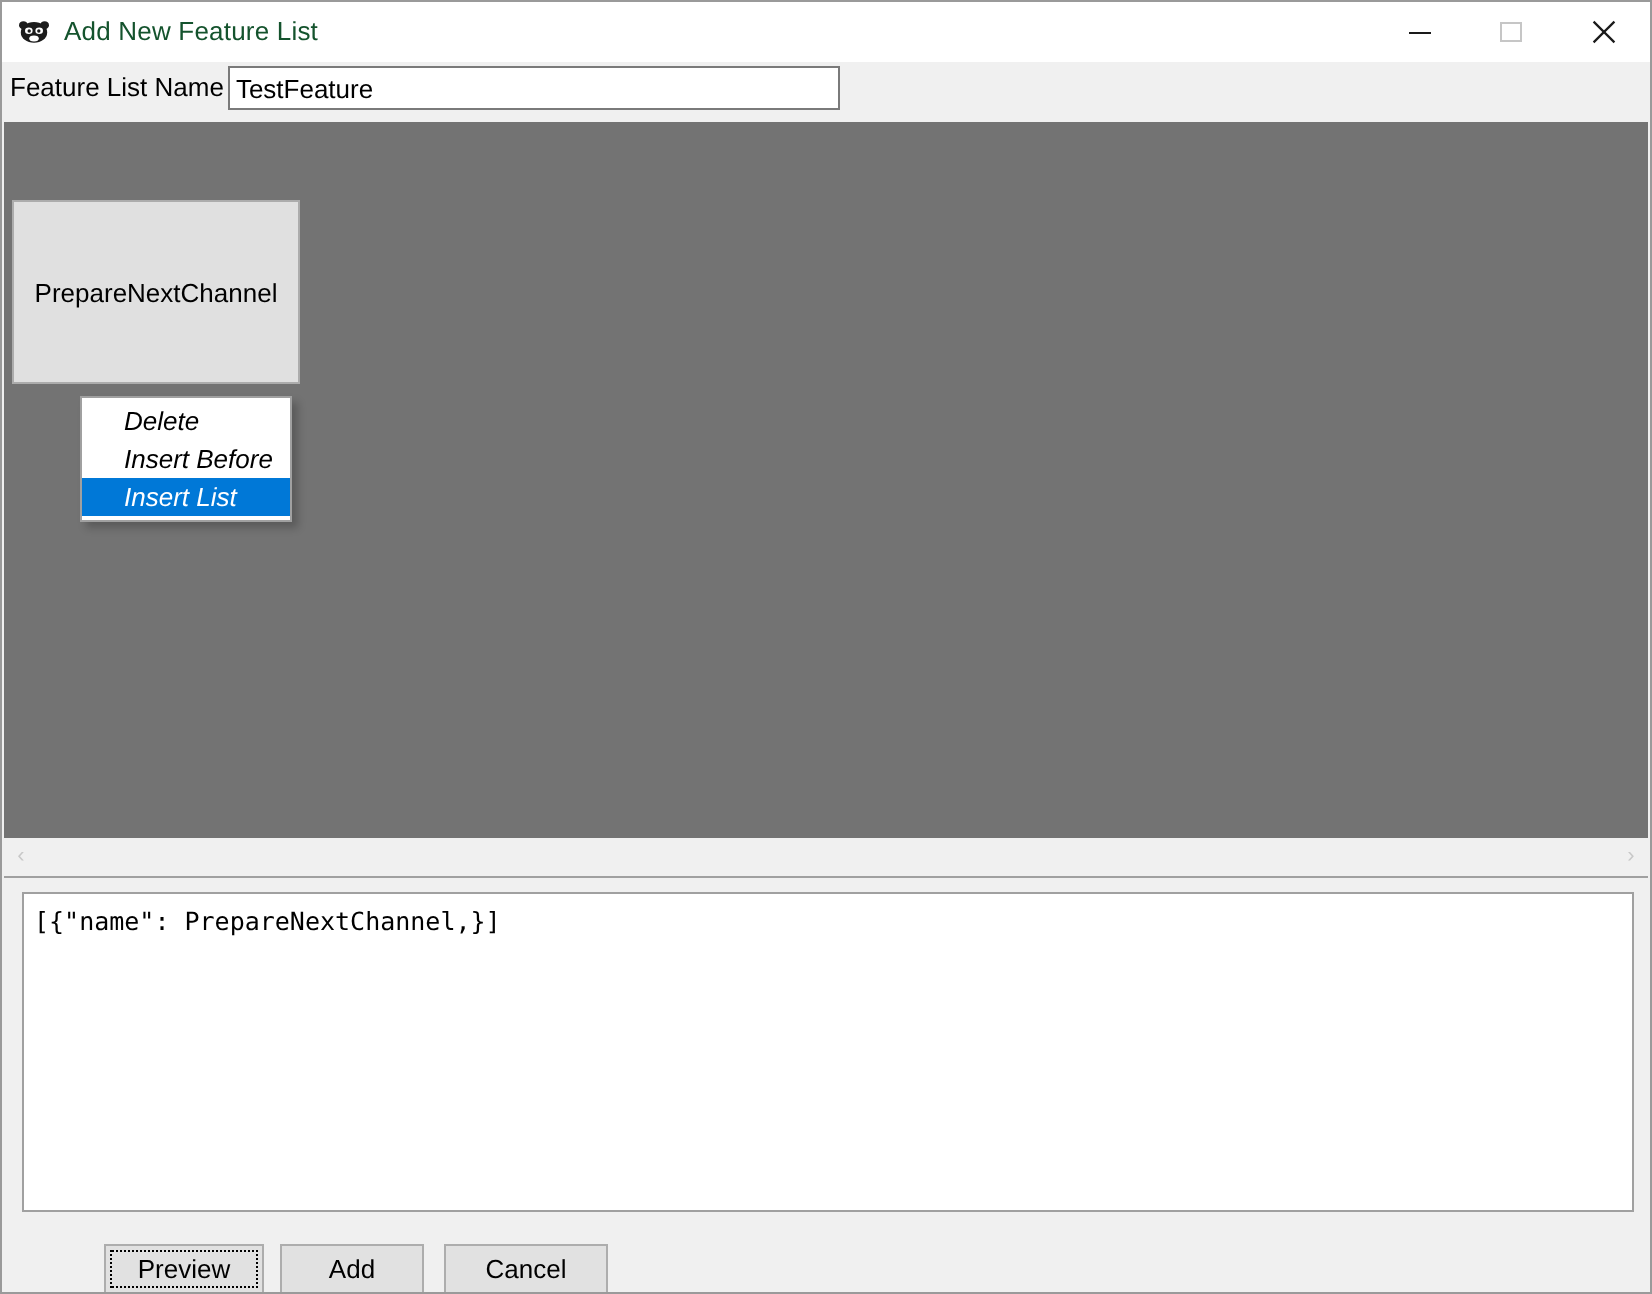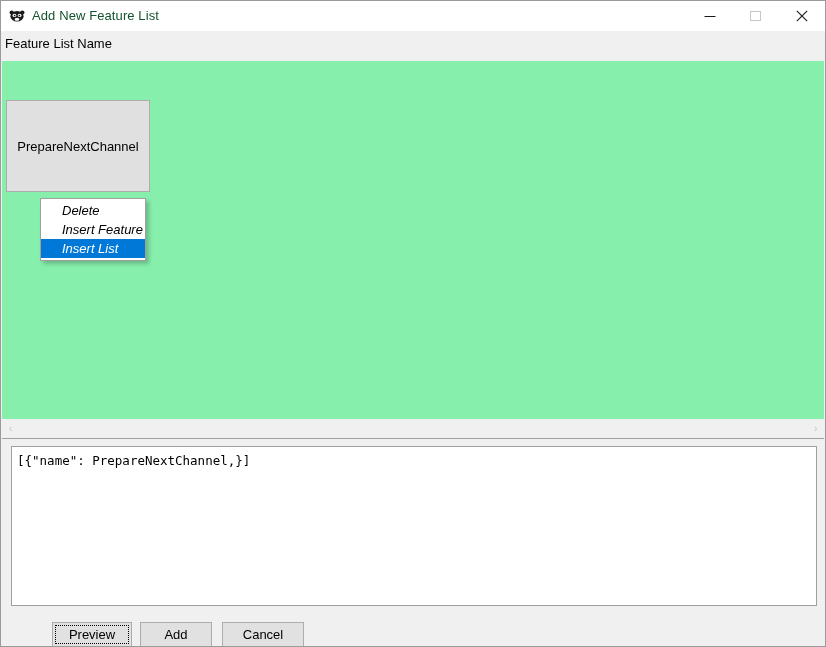--- a/index.html
+++ b/index.html
@@ -314,6 +314,7 @@
 
   <div class="name-row">
     <span class="name-label">Feature List Name</span>
+    <input class="name-input" type="text" value="TestFeature" style="">
   </div>
 
   <div class="canvas">

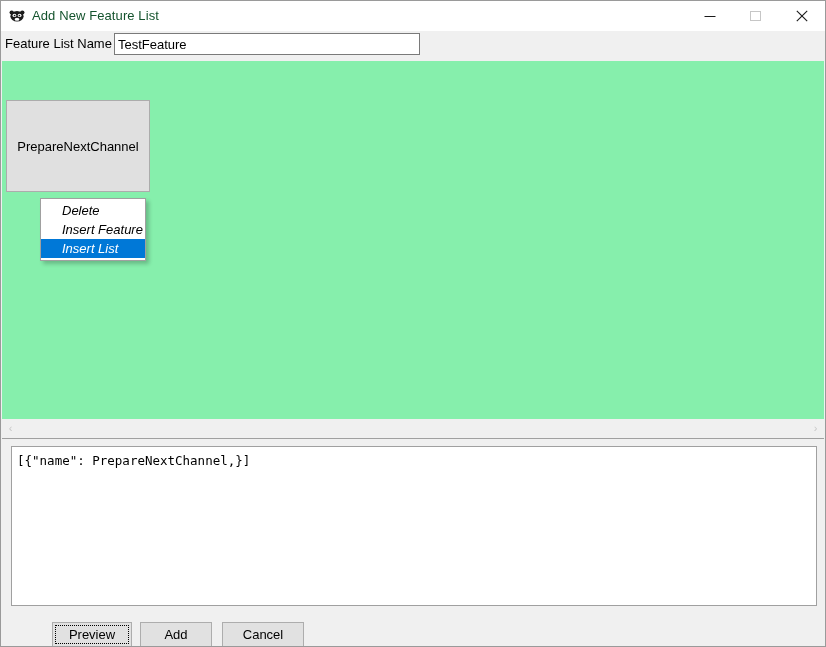--- a/index.html
+++ b/index.html
@@ -107,7 +107,7 @@
     top: 60px;
     width: 822px;
     height: 358px;
-    background: #86efac;
+    background: #737373;
     overflow: hidden;
   }
 

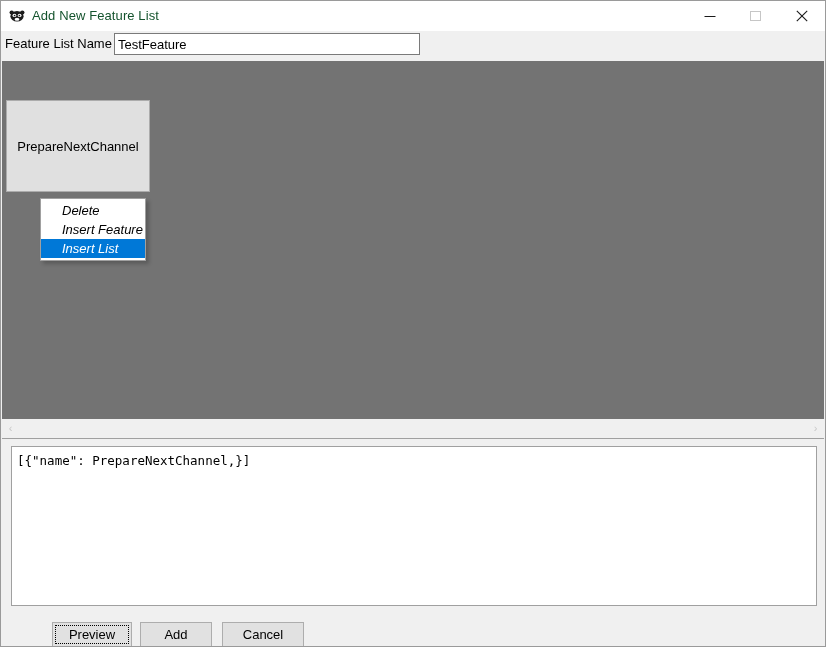--- a/index.html
+++ b/index.html
@@ -324,7 +324,7 @@
 
     <div class="ctxmenu">
       <div class="ctxitem">Delete</div>
-      <div class="ctxitem">Insert Feature</div>
+      <div class="ctxitem">Insert Before</div>
       <div class="ctxitem selected">Insert List</div>
     </div>
   </div>

